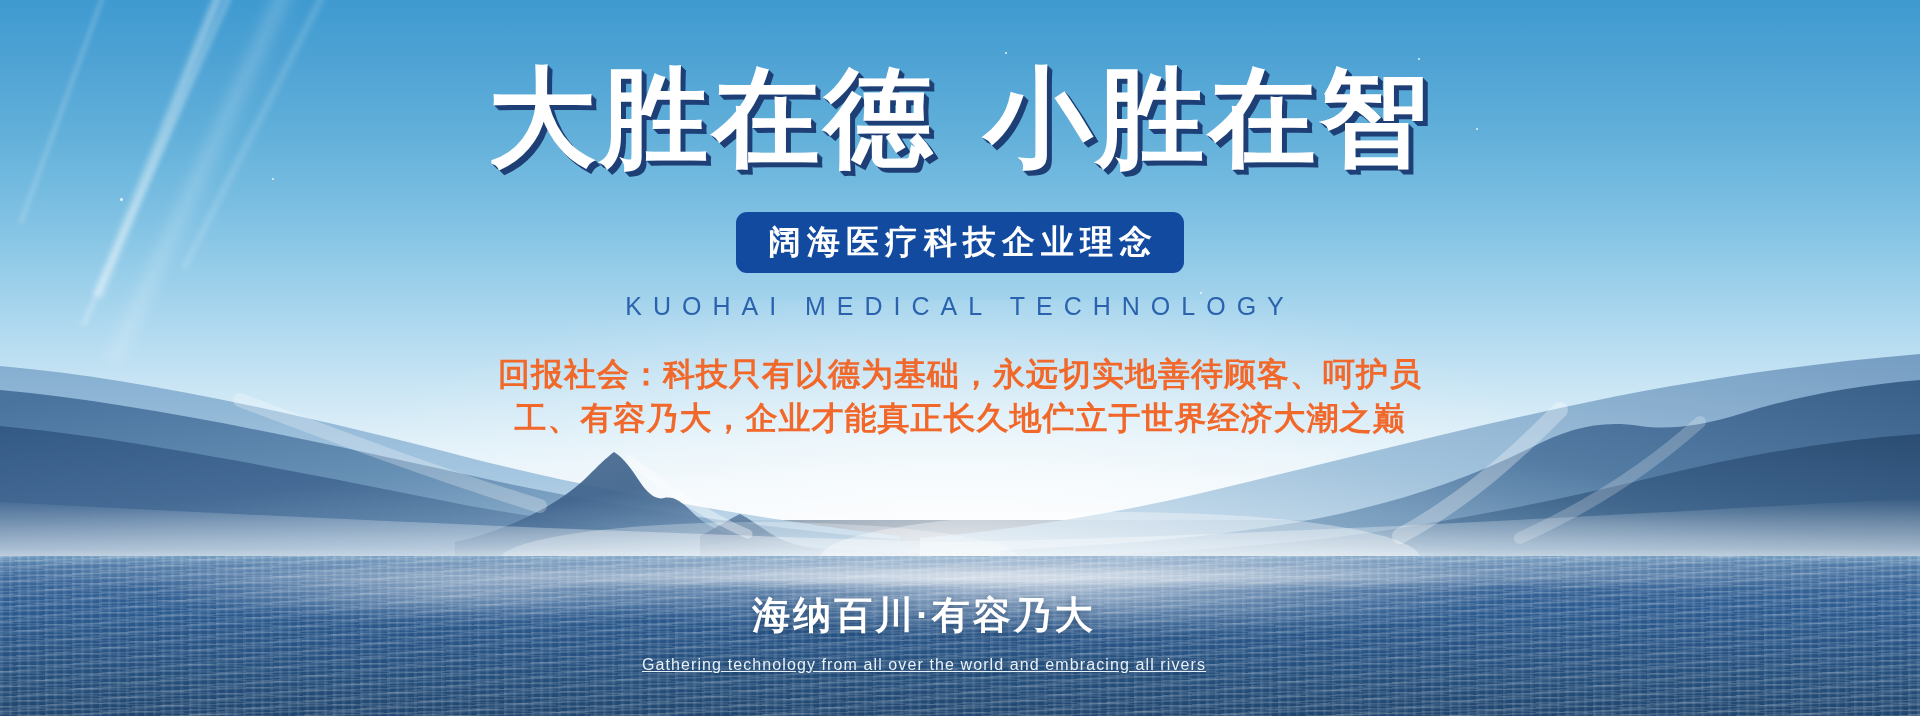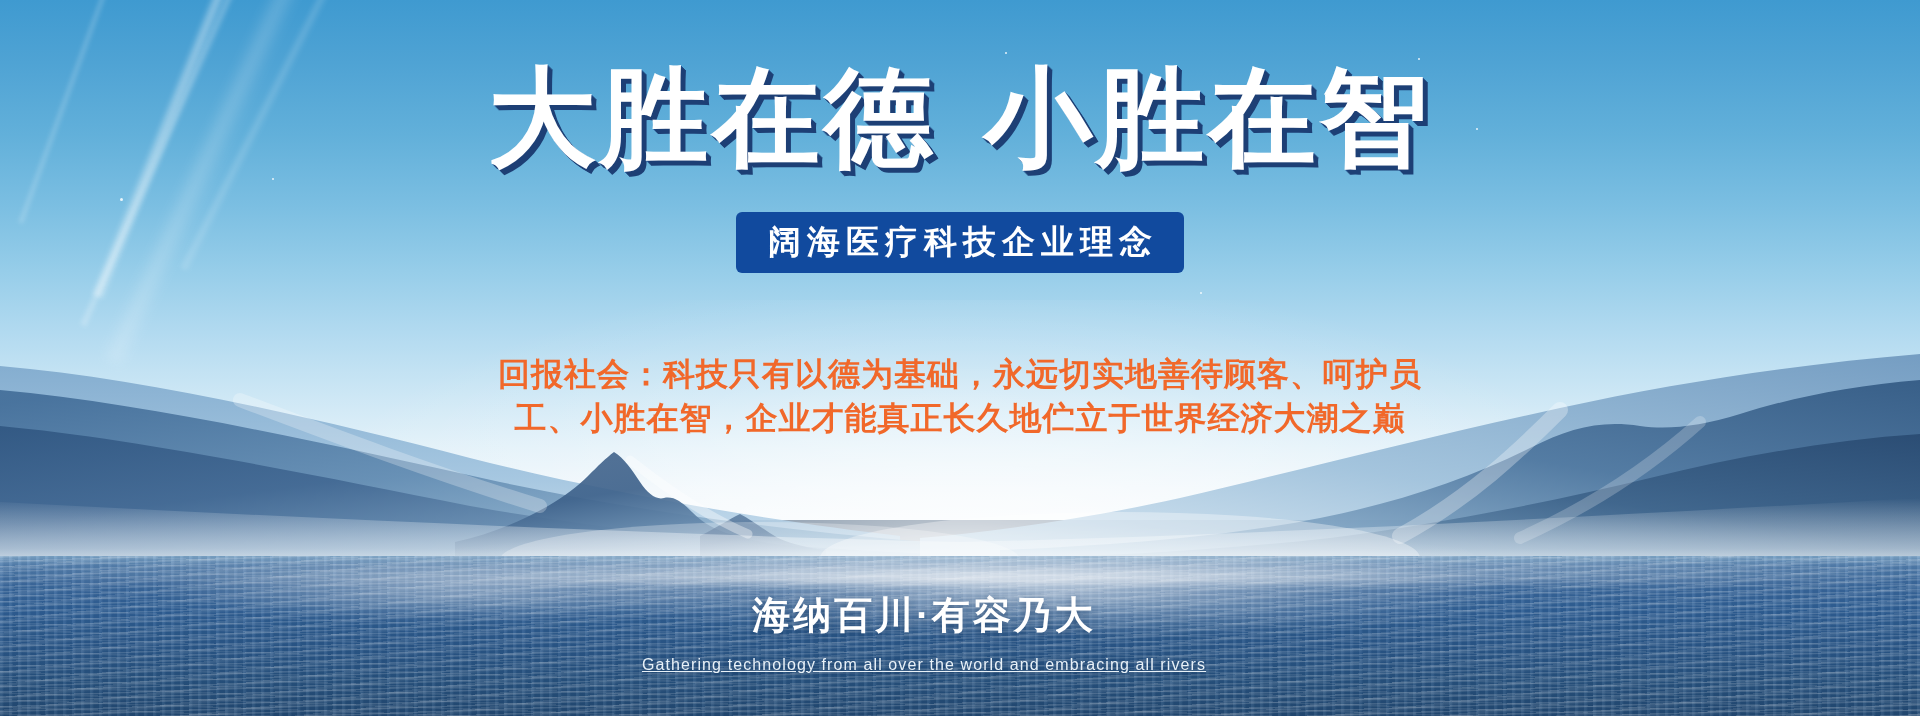--- a/index.html
+++ b/index.html
@@ -136,7 +136,7 @@
     font-size:33px; font-weight:bold;
     letter-spacing:6px;
     padding:9px 26px 11px 32px;
-    border-radius:6px;
+    border-radius:11px;
     line-height:1.25;
   }
 

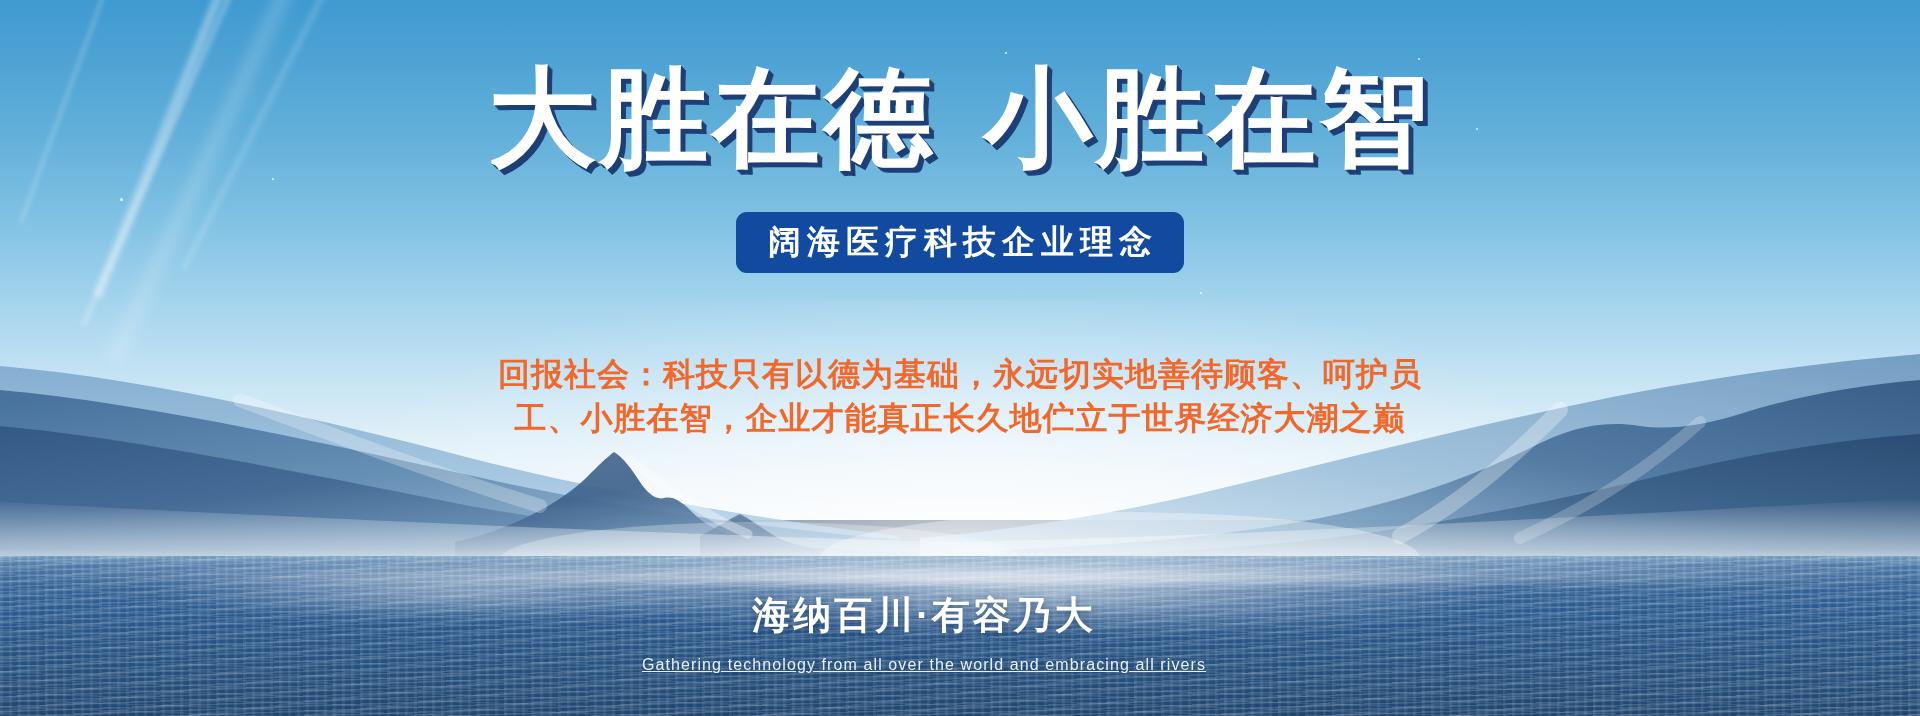--- a/index.html
+++ b/index.html
@@ -293,6 +293,7 @@
       <span class="badge">阔海医疗科技企业理念</span>
     </div>
 
+    <div class="en-sub">KUOHAI MEDICAL TECHNOLOGY</div>
 
     <div class="orange-block">
       <span class="ln">回报社会：科技只有以德为基础，永远切实地善待顾客、呵护员</span>

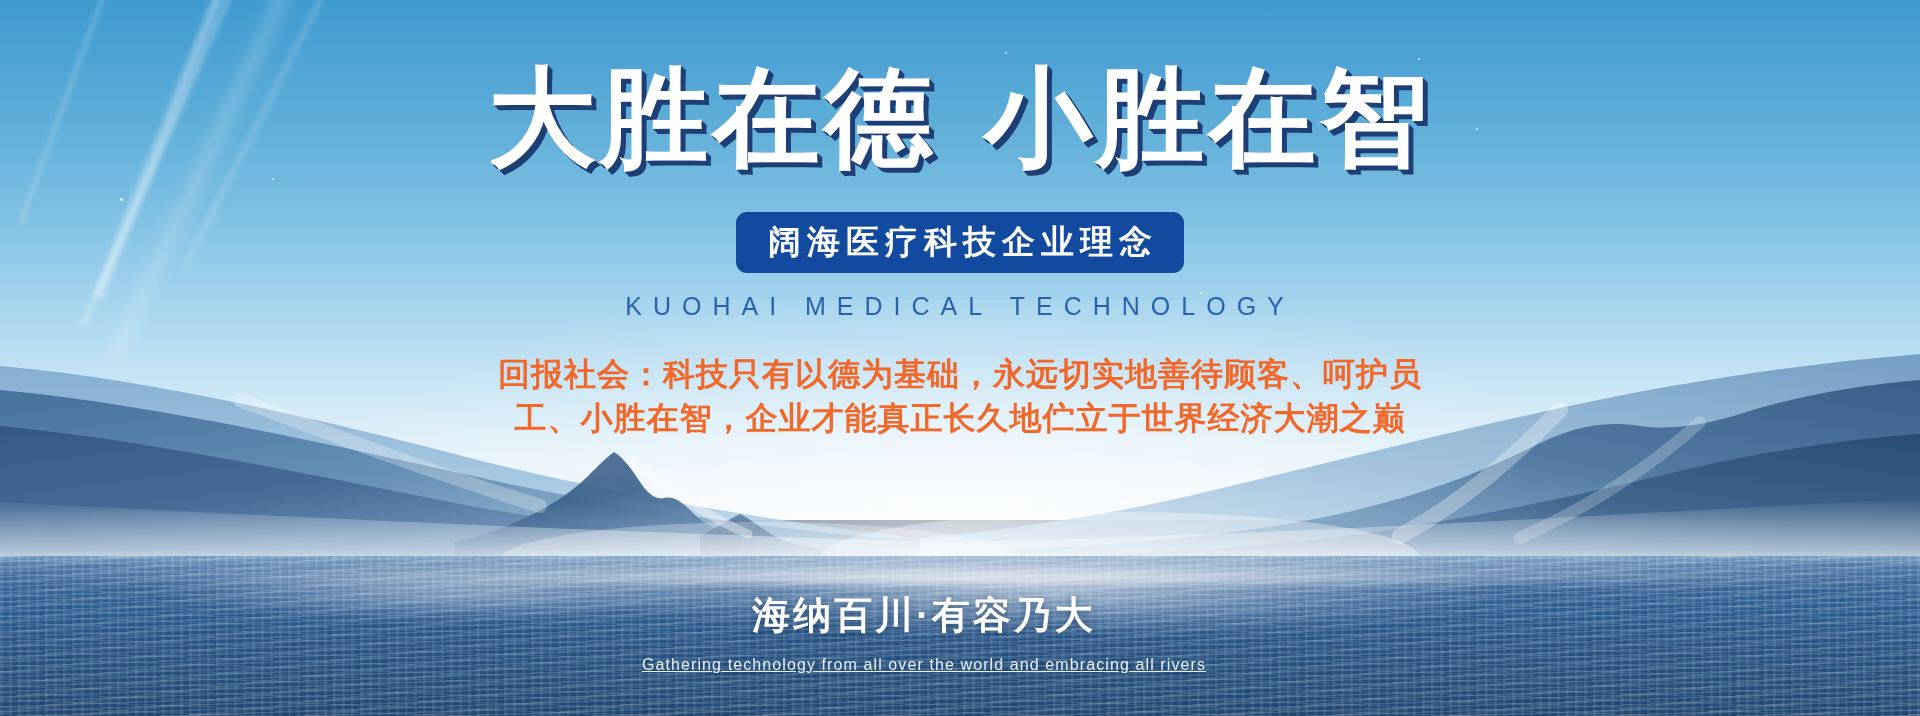--- a/index.html
+++ b/index.html
@@ -297,7 +297,7 @@
 
     <div class="orange-block">
       <span class="ln">回报社会：科技只有以德为基础，永远切实地善待顾客、呵护员</span>
-      <span class="ln">工、小胜在智，企业才能真正长久地伫立于世界经济大潮之巅</span>
+      <span class="ln">工、有容乃大，企业才能真正长久地伫立于世界经济大潮之巅</span>
     </div>
 
     <div class="bottom-block">

